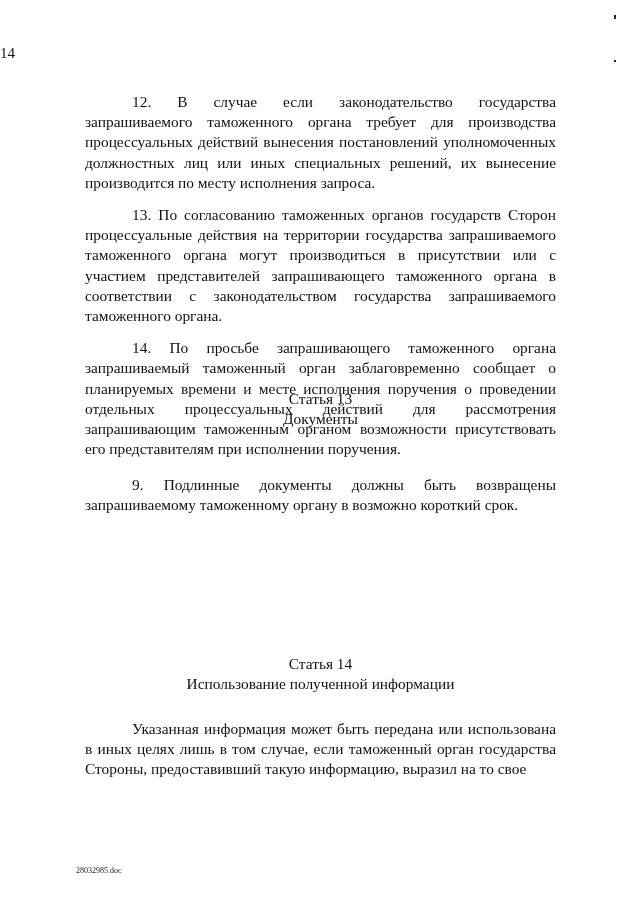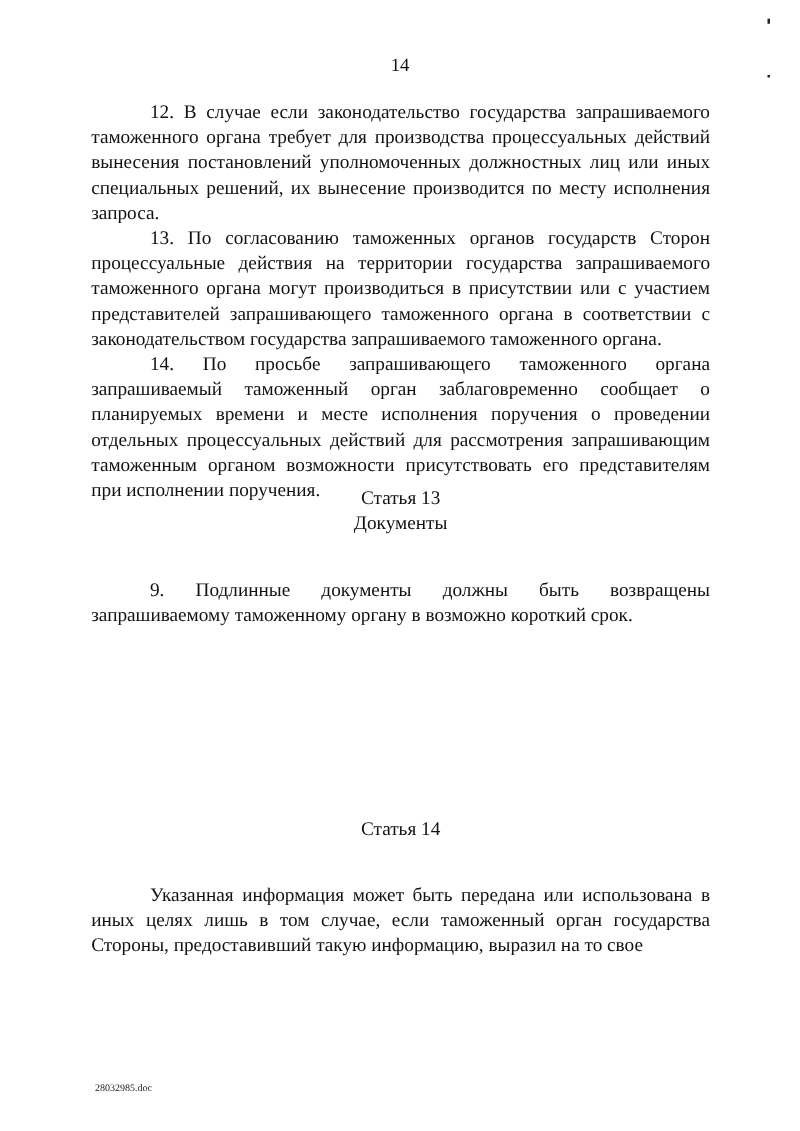--- a/index.html
+++ b/index.html
@@ -20,7 +20,7 @@
       top: 43px;
       left: 0;
       width: 640px;
-      text-align: center;
+      text-align: left;
       font-size: 15px;
       line-height: 20px;
     }

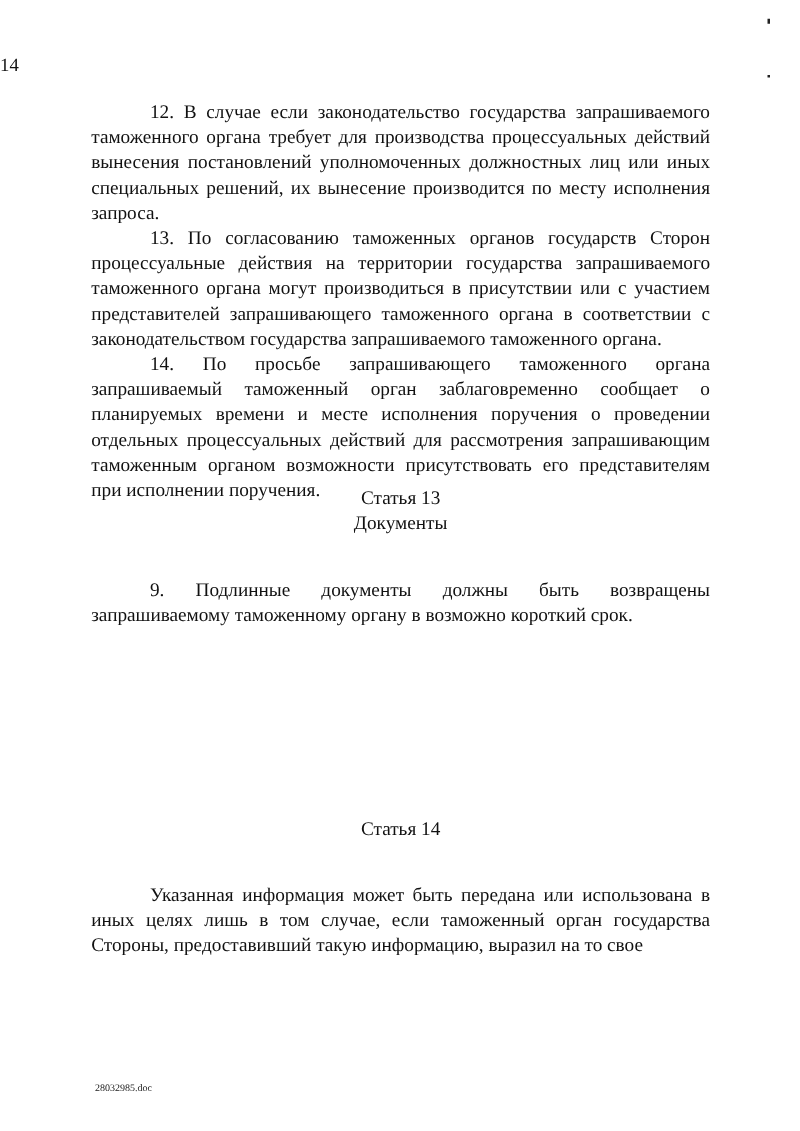--- a/index.html
+++ b/index.html
@@ -40,7 +40,7 @@
       text-align: justify;
     }
     .para {
-      margin: 0;
+      margin: 12px;
       text-indent: 47px;
       text-align: justify;
     }

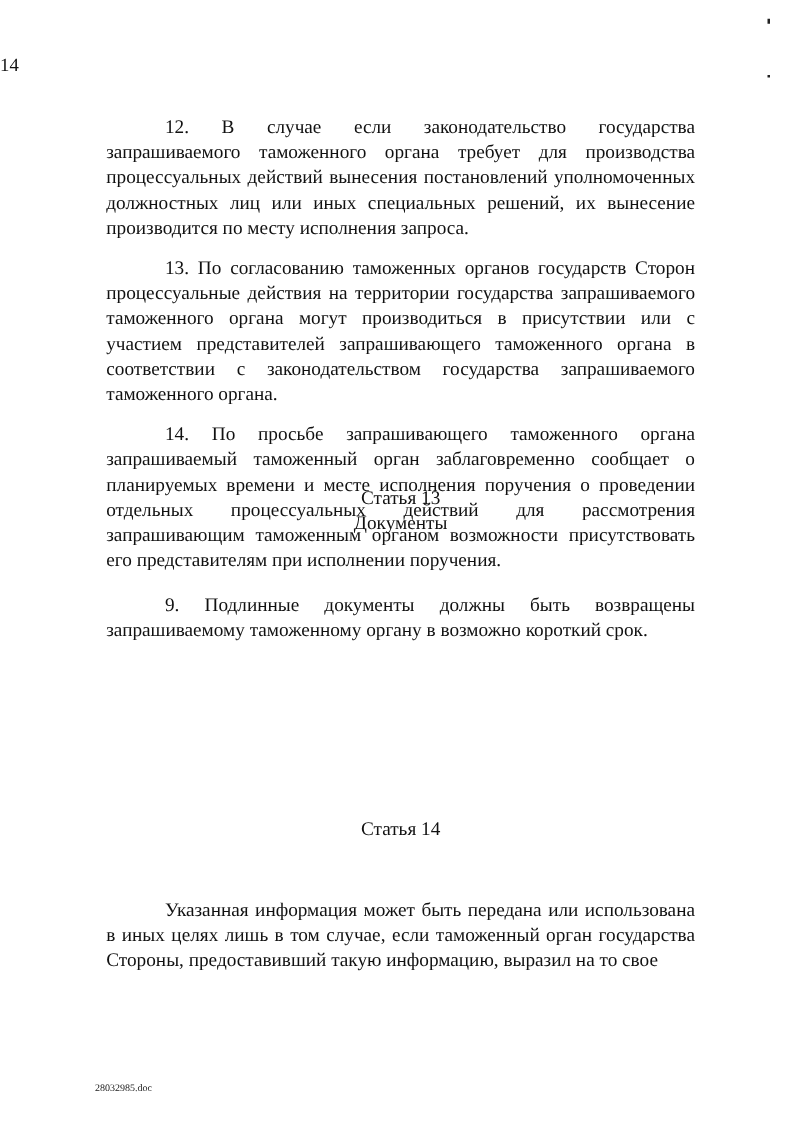--- a/index.html
+++ b/index.html
@@ -89,6 +89,7 @@
 
 <div class="body-text heading-14">
   <p class="heading">Статья 14</p>
+  <p class="heading">Использование полученной информации</p>
 </div>
 
 <div class="body-text block-3">

